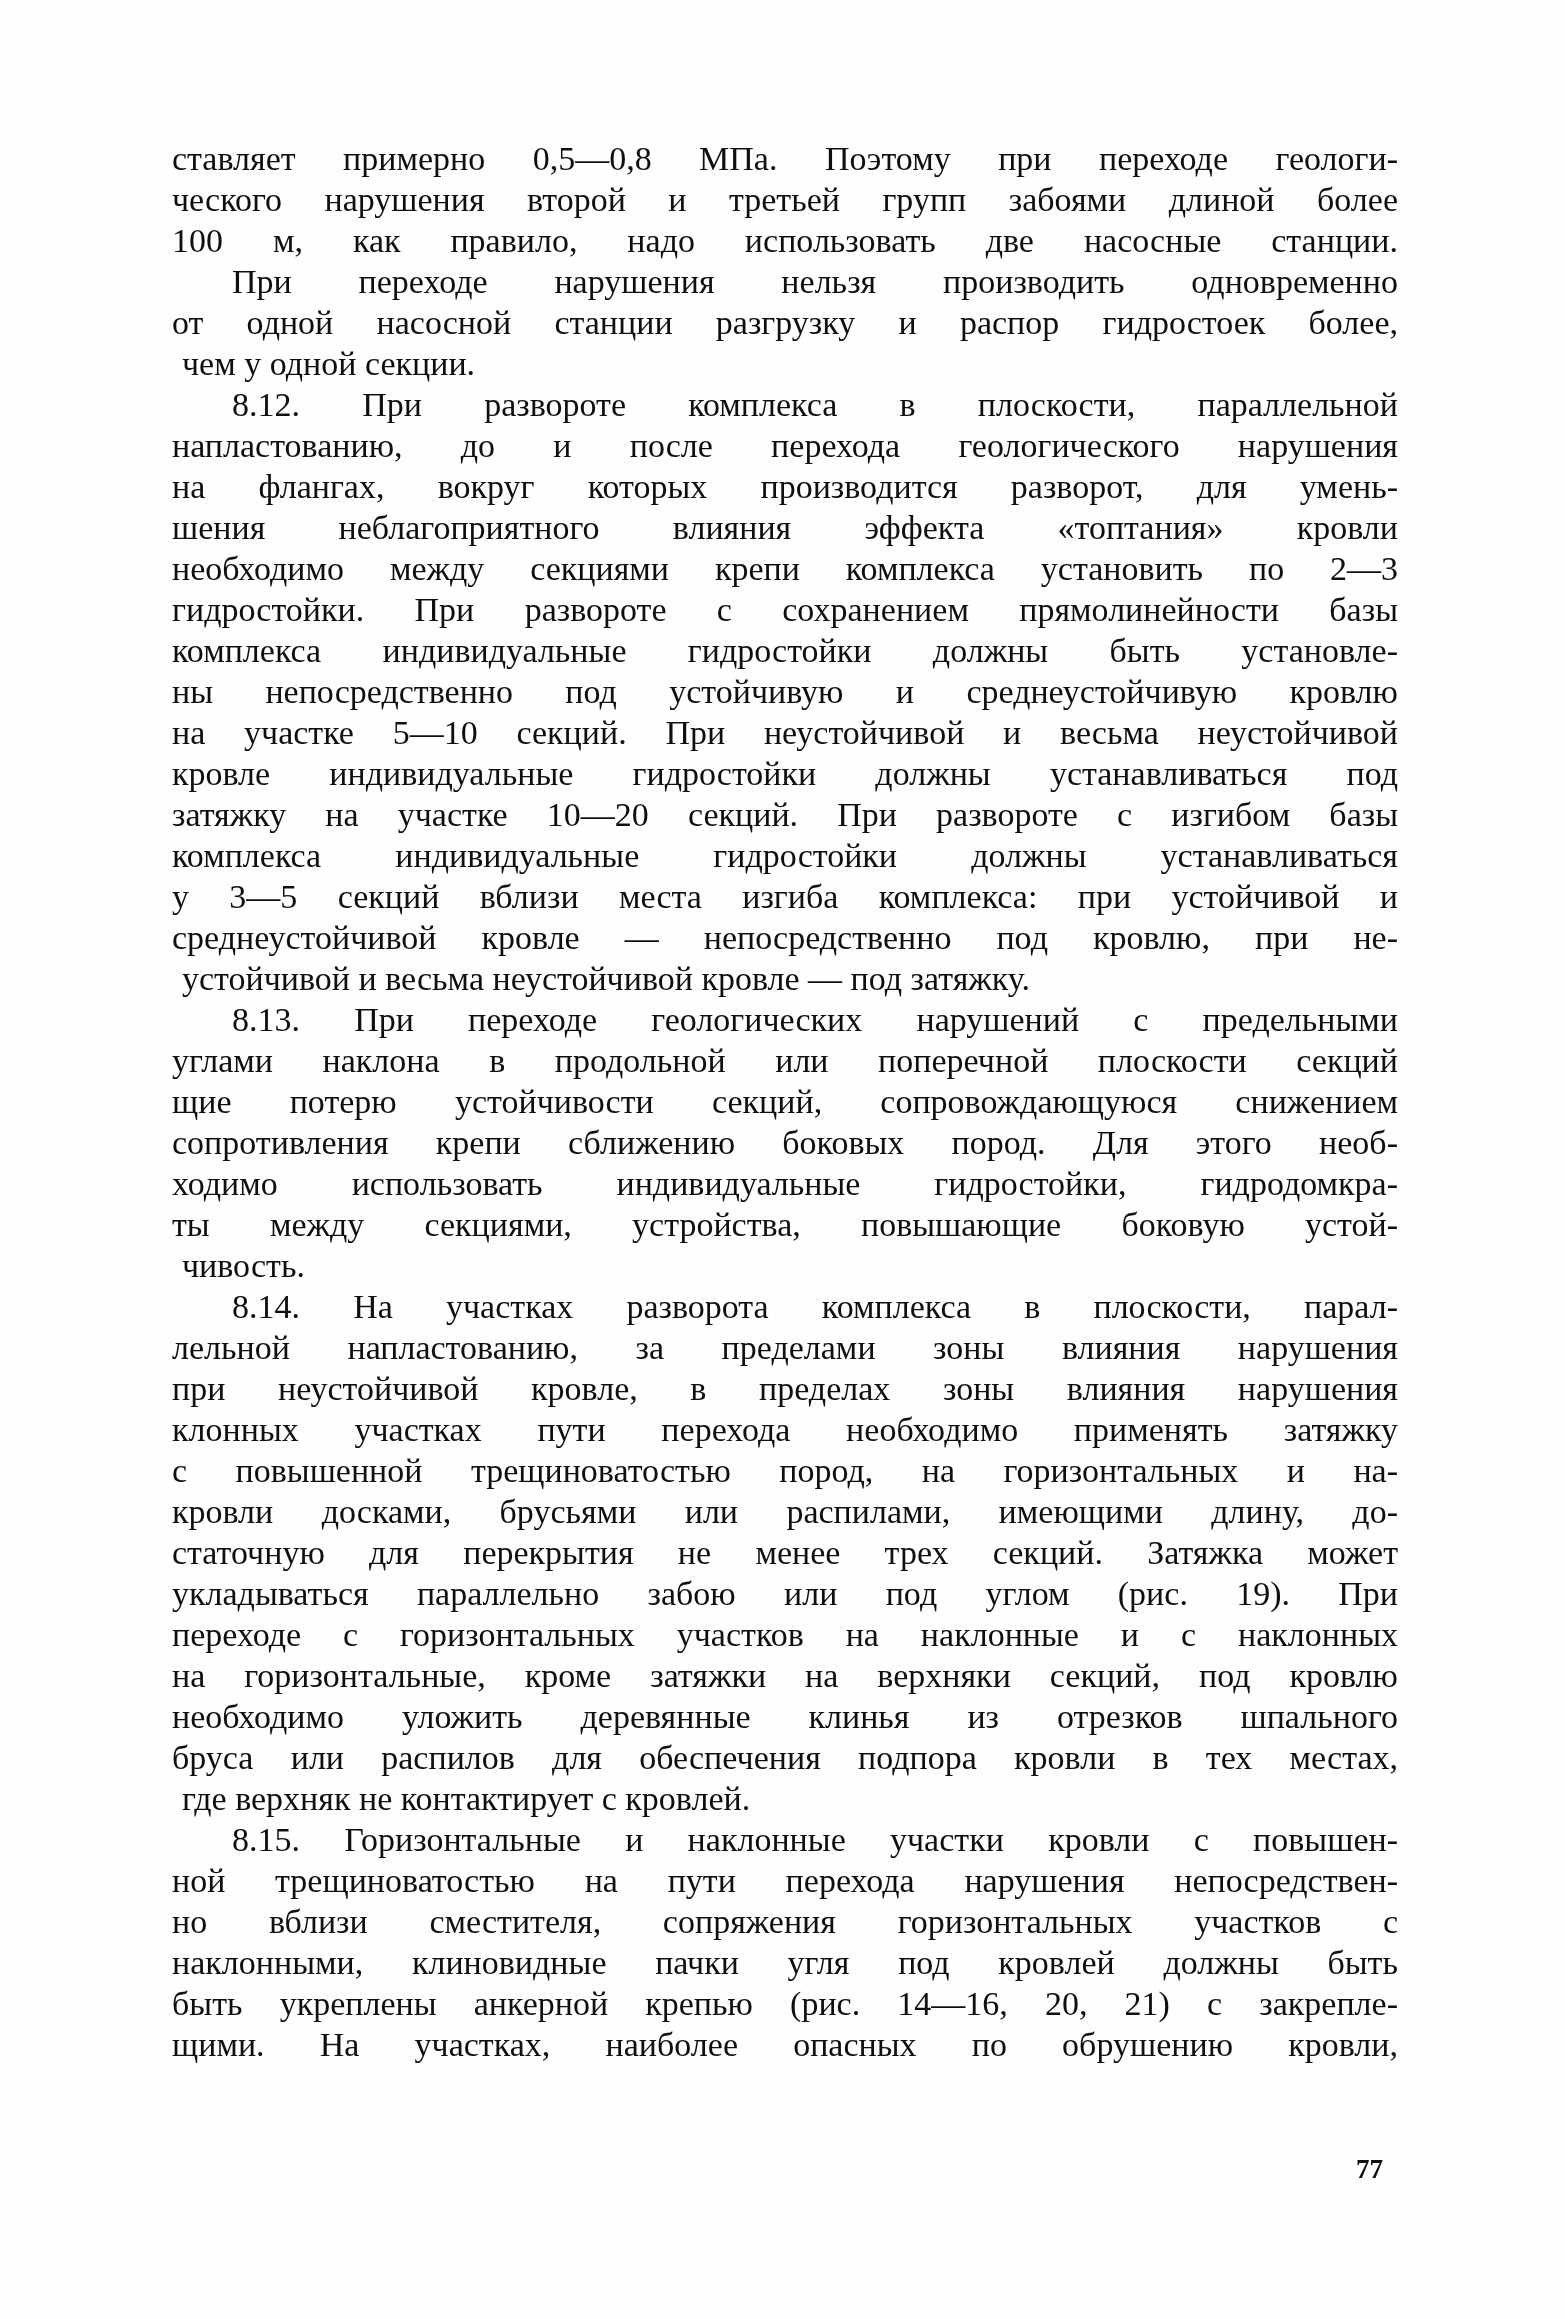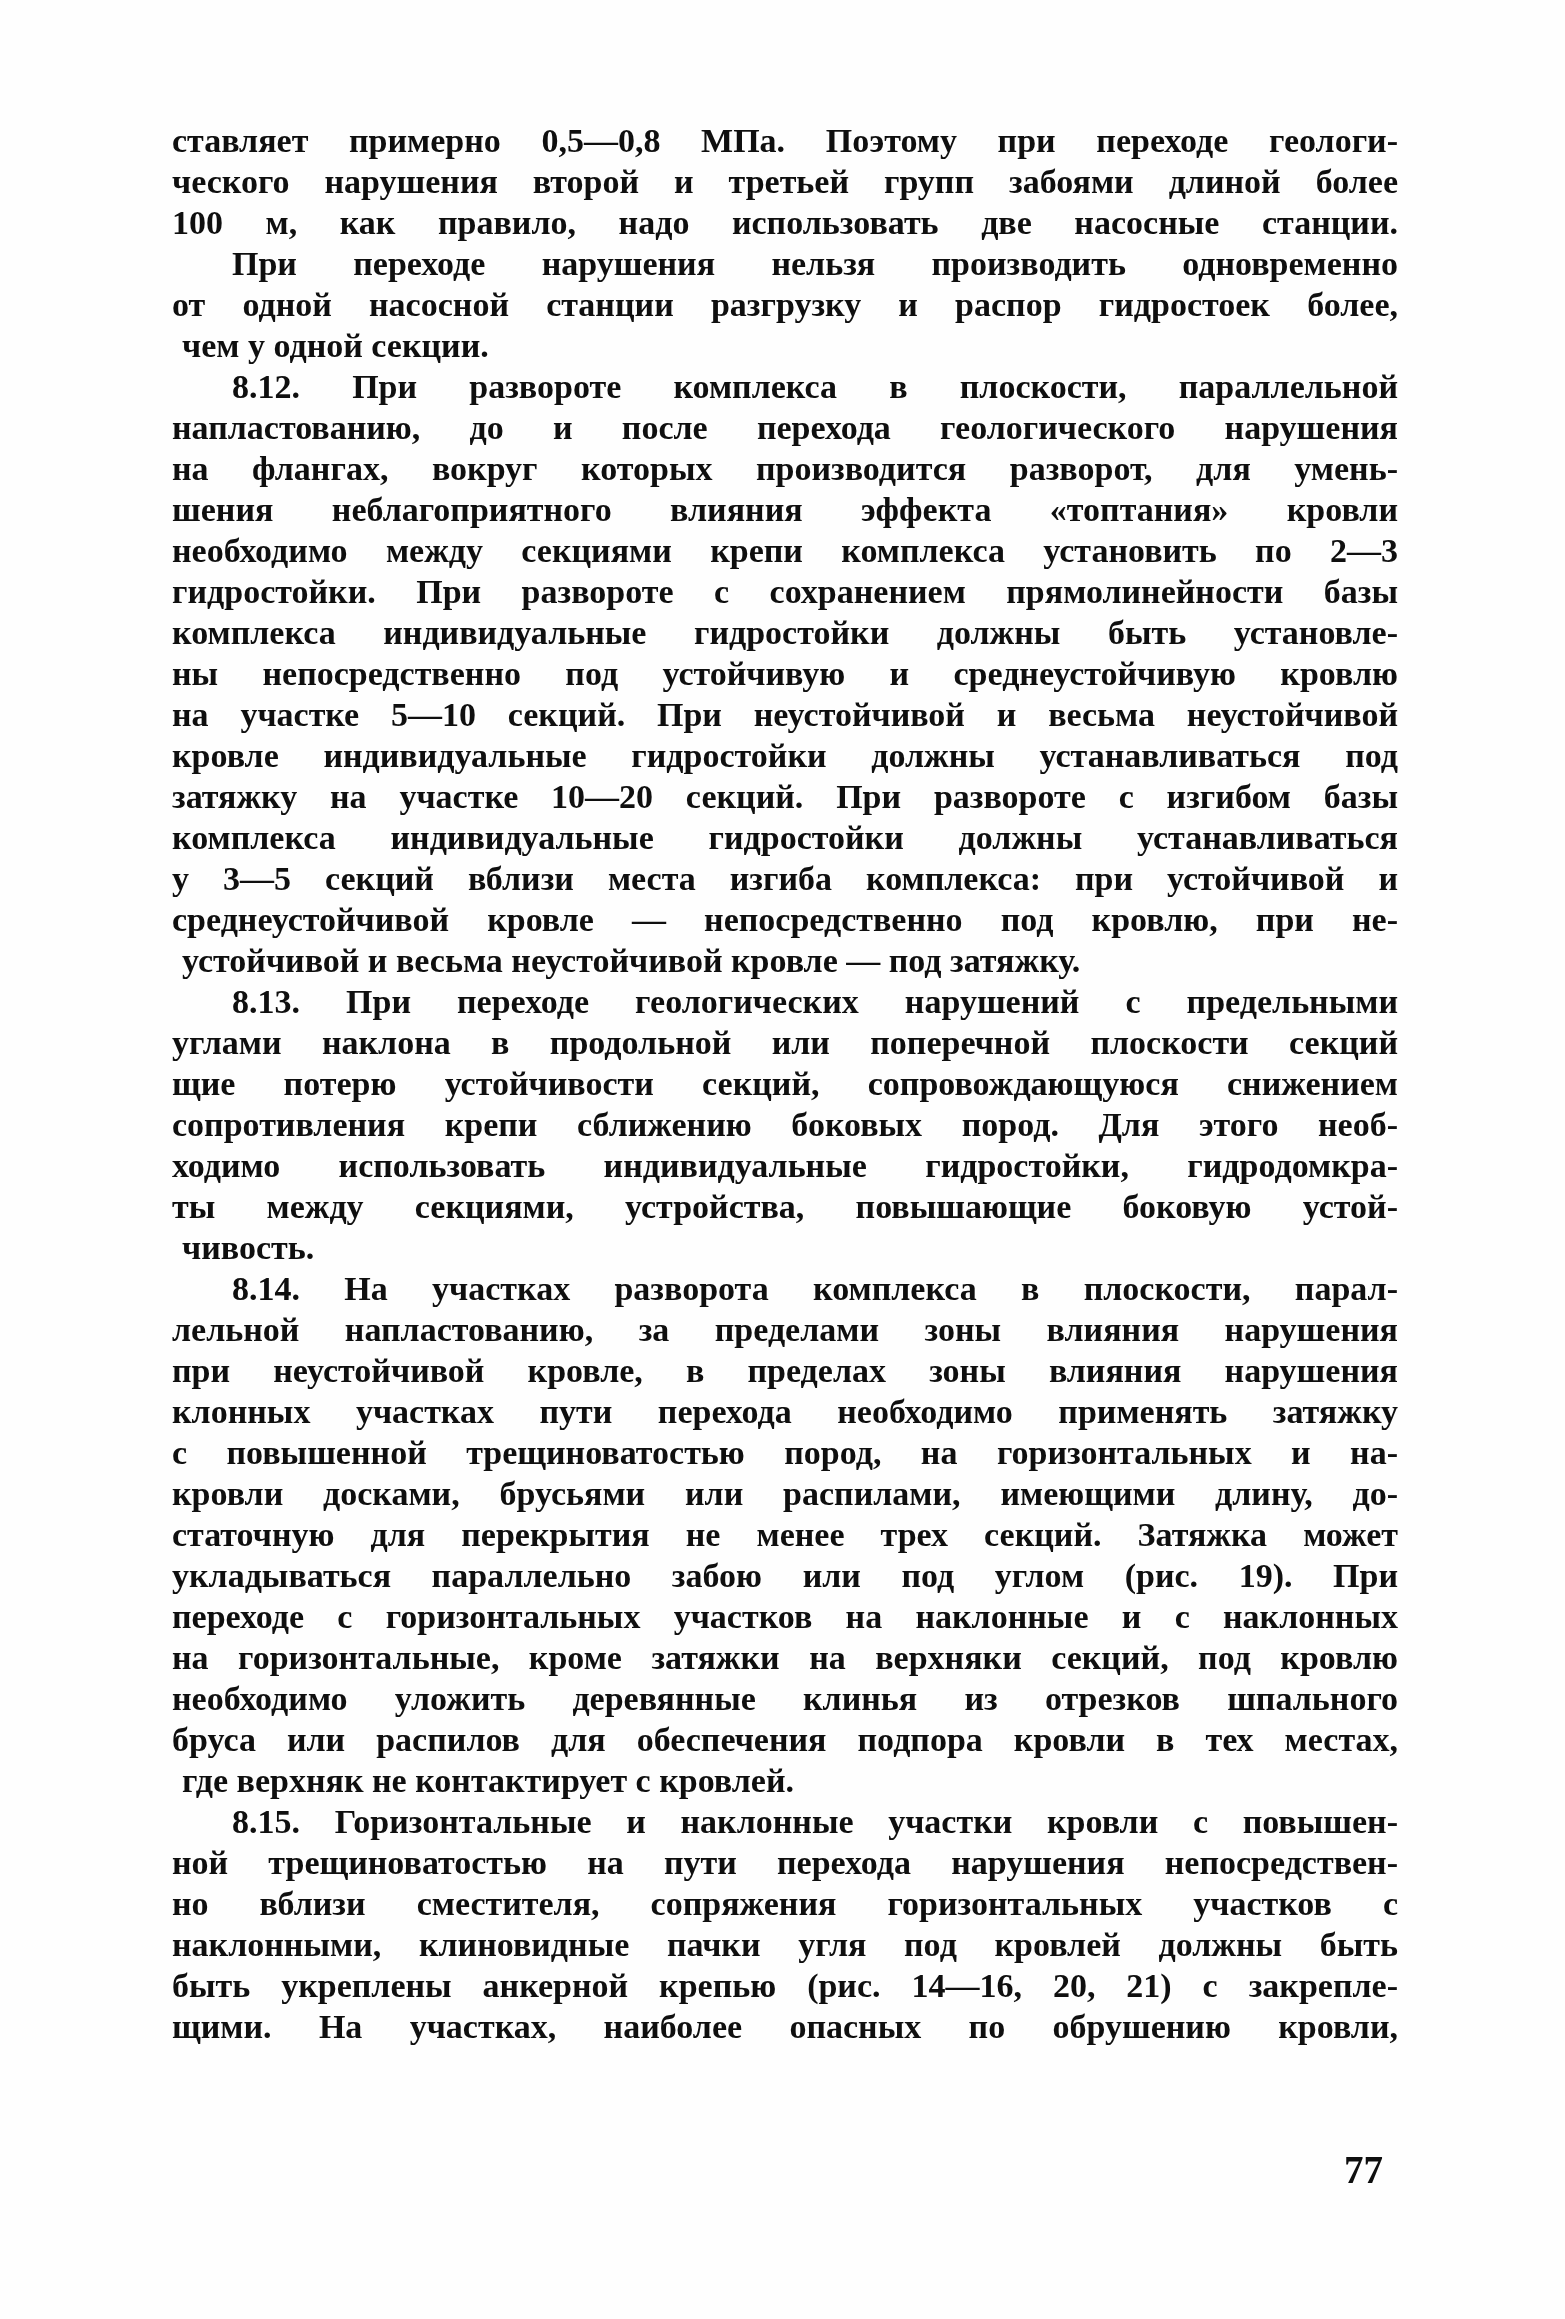--- a/index.html
+++ b/index.html
@@ -19,10 +19,10 @@
   .text-block {
     position: absolute;
     left: 172px;
-    top: 120px;
+    top: 138px;
     width: 1226px;
     font-size: 34px;
-    font-weight: bold;
+    font-weight: normal;
     line-height: 41px;
   }
   .line {

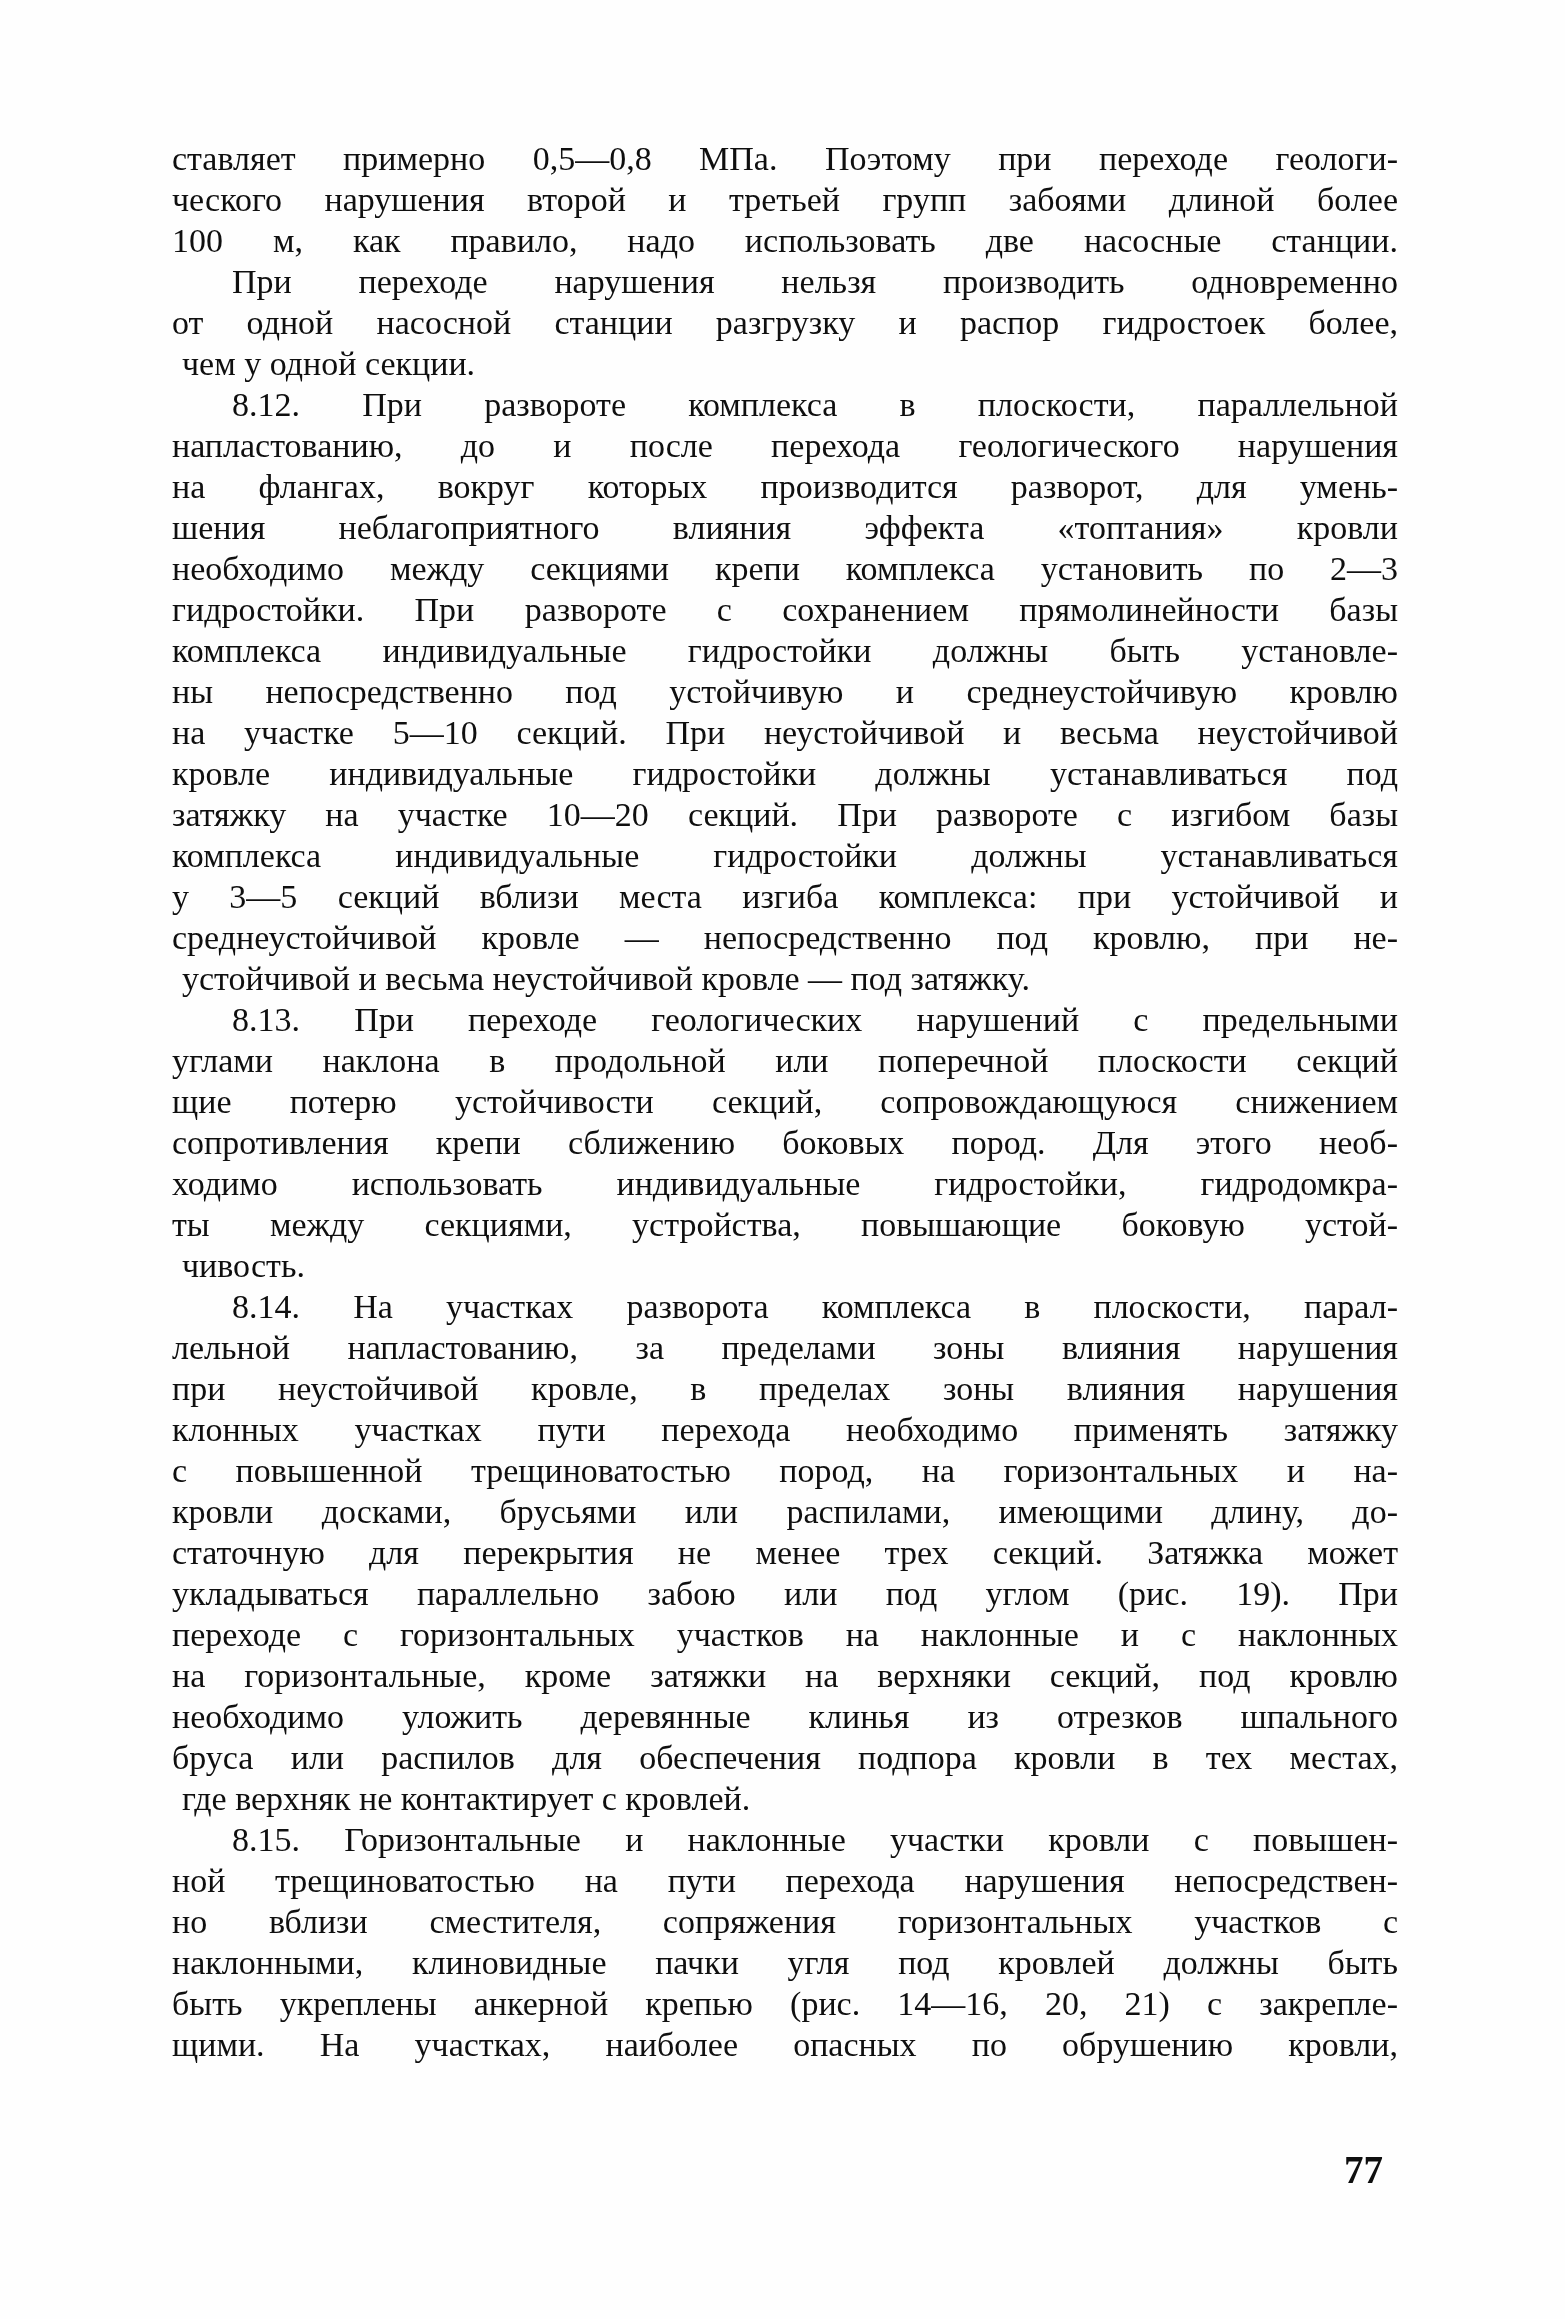--- a/index.html
+++ b/index.html
@@ -45,7 +45,7 @@
     top: 2149px;
     width: 1211px;
     text-align: right;
-    font-size: 39px;
+    font-size: 27px;
     font-weight: bold;
     line-height: 41px;
   }

